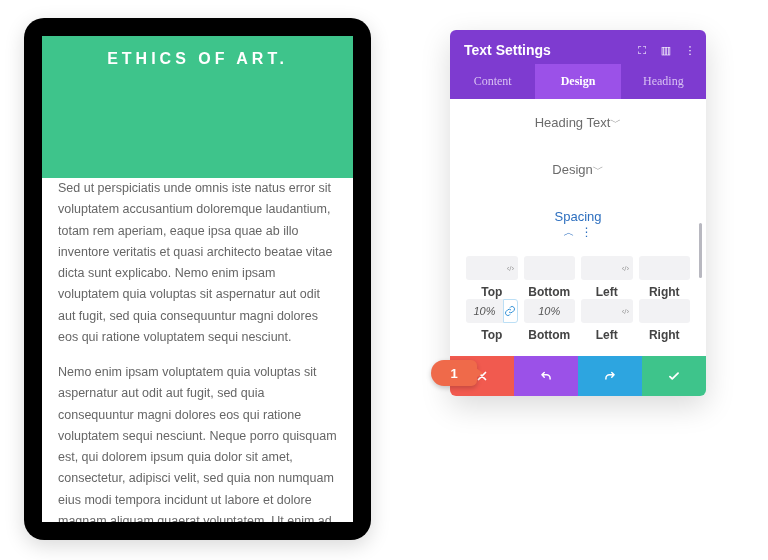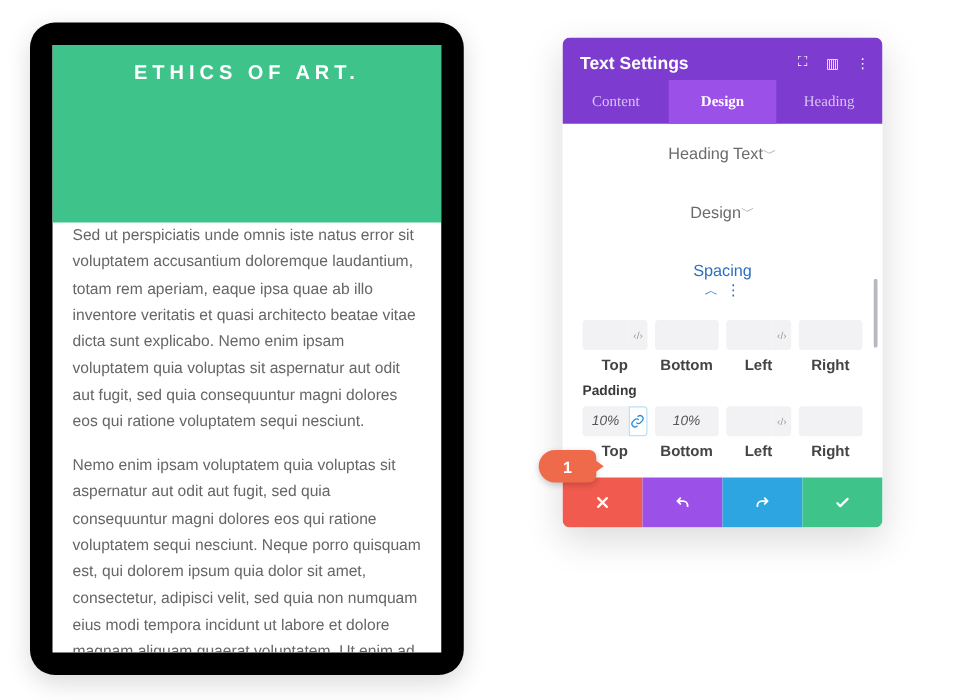--- a/index.html
+++ b/index.html
@@ -138,7 +138,6 @@
           </div>
       </div>
 
-      <div class="sp-label">Padding</div>
       <div class="sp-grid">
         <div class="sp-pair">
           <input class="sp-input" value="10%" style="">

